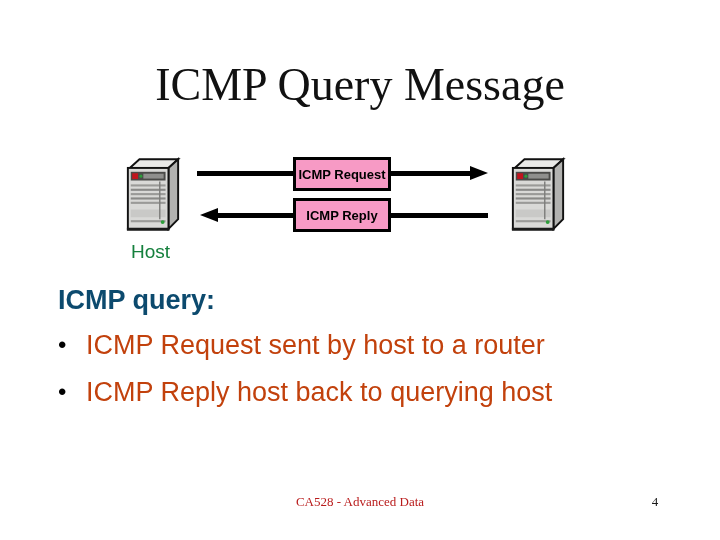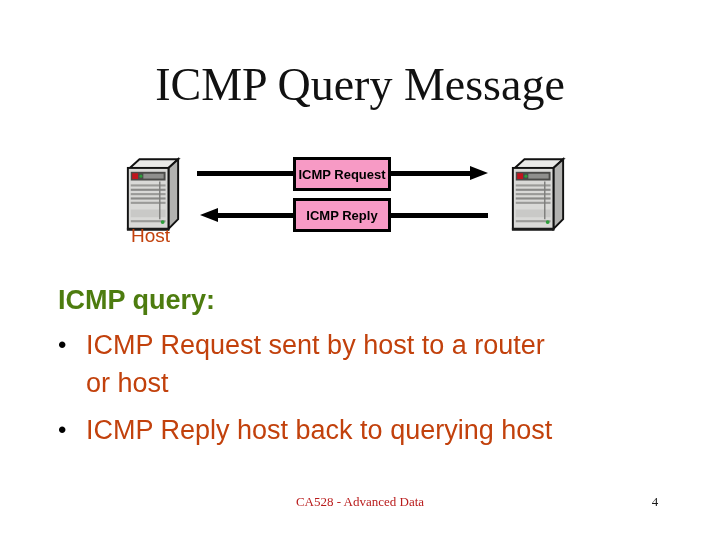--- a/index.html
+++ b/index.html
@@ -35,9 +35,9 @@
 
   .host-label {
     position: absolute;
-    top: 85px;
+    top: 101px;
     font-size: 19px;
-    color: #c2410c;
+    color: #15803d;
     white-space: nowrap;
     text-align: center;
   }

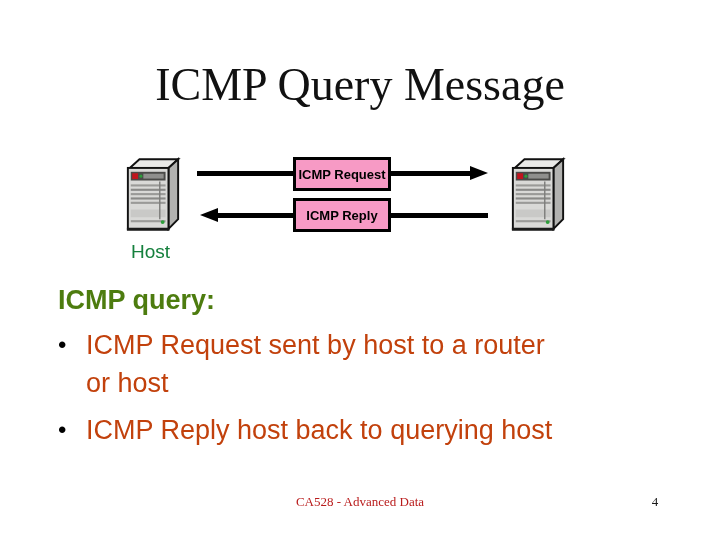--- a/index.html
+++ b/index.html
@@ -86,7 +86,7 @@
     top: 281px;
     font-size: 27px;
     font-weight: bold;
-    color: #4d7c0f;
+    color: #0c4a6e;
     line-height: 38px;
   }
   .bullet-list { position: absolute; left: 58px; top: 326px; width: 620px; }

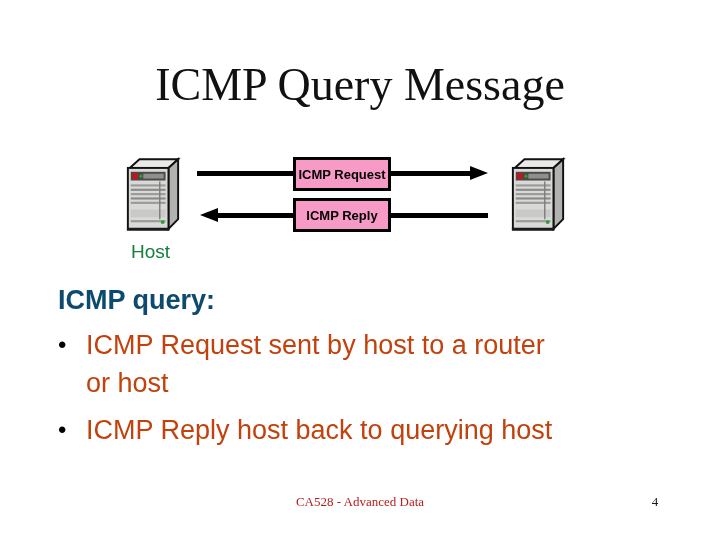--- a/index.html
+++ b/index.html
@@ -193,7 +193,6 @@
       <span class="bullet-glyph">•</span>
       <span class="bullet-lines">
         <span class="bullet-line">ICMP Request sent by host to a router</span>
-        <span class="bullet-line">or host</span>
       </span>
     </div>
     <div class="bullet-item">

